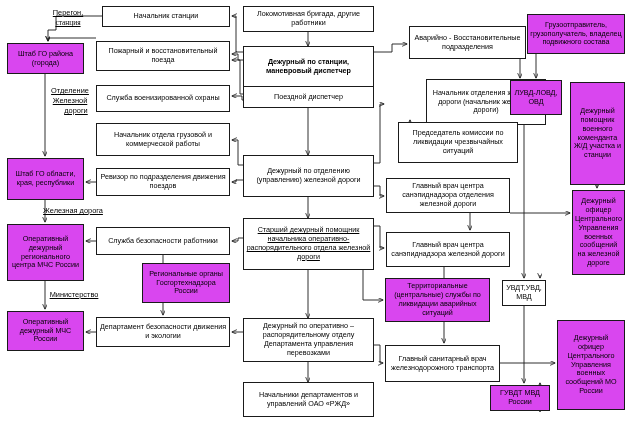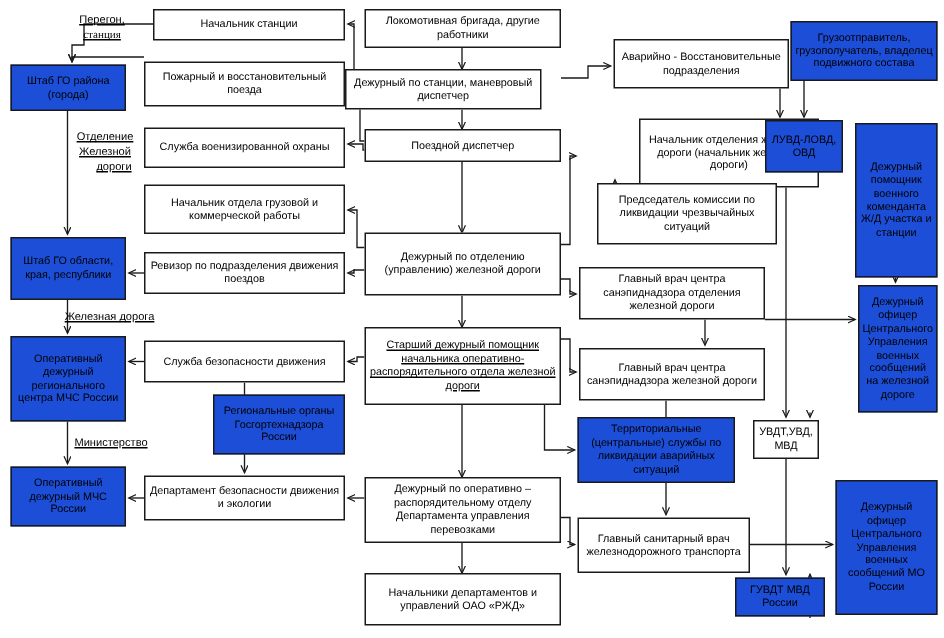--- a/index.html
+++ b/index.html
@@ -9,7 +9,7 @@
   .node{position:absolute;box-sizing:border-box;border:1px solid #1a1a1a;
         display:flex;align-items:center;justify-content:center;text-align:center;
         font-size:7.2px;line-height:1.22;color:#000;padding:1px 2px;background:#ffffff;}
-  .node.gray{background:#1d4ed8;}
+  .node.gray{background:#d946ef;}
   .node.z{z-index:5;}
   .node span{display:block;width:100%;}
   .seclabel{position:absolute;font-size:7.4px;color:#000;text-decoration:underline;

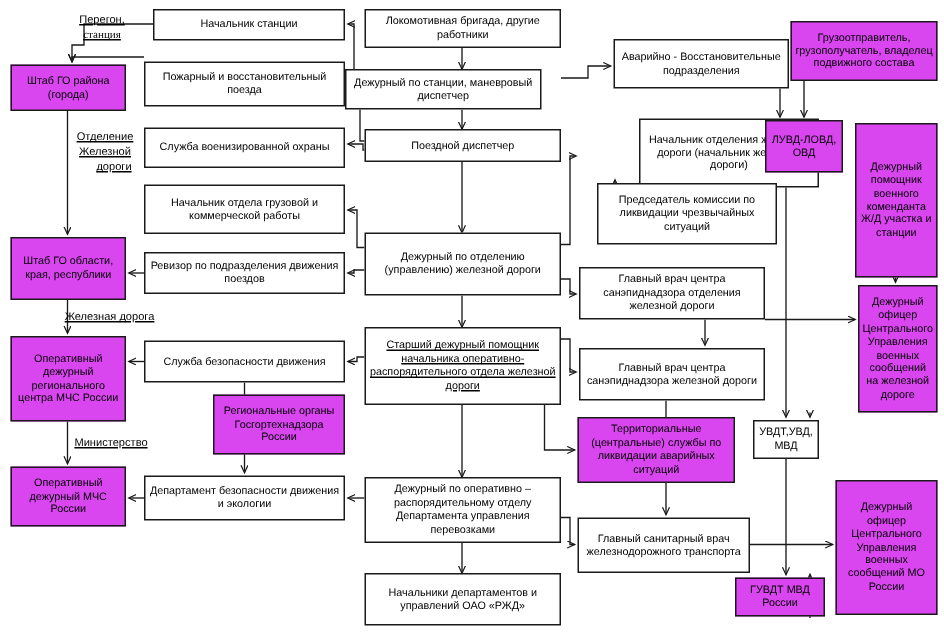--- a/index.html
+++ b/index.html
@@ -149,7 +149,7 @@
     <div class="node z" style="left: 243px; top: 6px; width: 131px; height: 26px;">
       <span>Локомотивная бригада, другие работники</span>
     </div>
-    <div class="node z" style="left: 230px; top: 46px; width: 131px; height: 27px;">
+    <div class="node z" style="left: 243px; top: 46px; width: 131px; height: 41px; font-weight: bold;">
       <span>Дежурный по станции, маневровый диспетчер</span>
     </div>
     <div class="node z" style="left: 243px; top: 86px; width: 131px; height: 22px;">

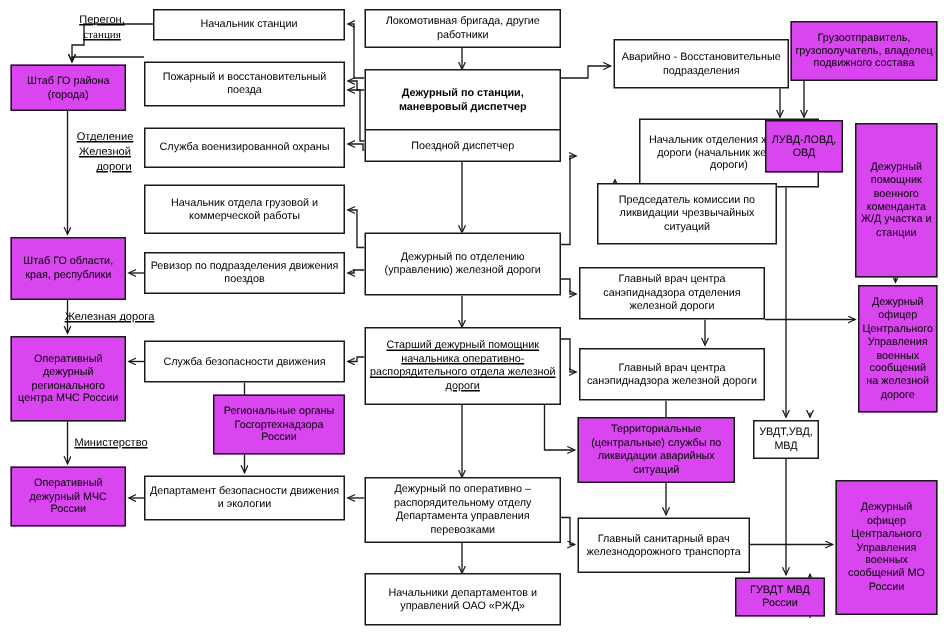--- a/index.html
+++ b/index.html
@@ -138,7 +138,7 @@
       <span>Ревизор по подразделения движения поездов</span>
     </div>
     <div class="node z" style="left: 96px; top: 227px; width: 134px; height: 28px;">
-      <span>Служба безопасности движения</span>
+      <span>Служба безопасности работники</span>
     </div>
     <div class="node gray z" style="left: 142px; top: 263px; width: 88px; height: 40px;">
       <span>Региональные органы Госгортехнадзора России</span>

